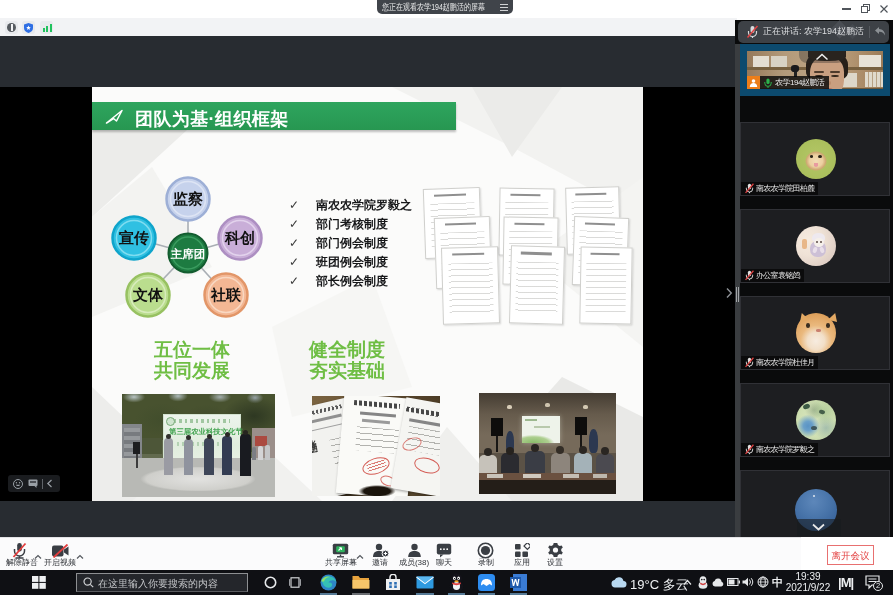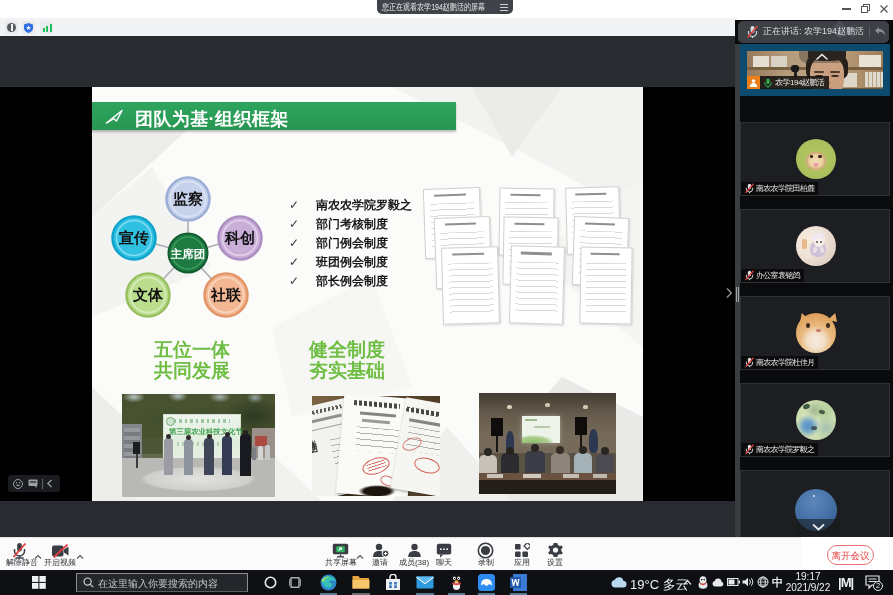--- a/index.html
+++ b/index.html
@@ -528,7 +528,7 @@
   </svg>
   <div class="tlabel" style="left:544px;width:22px;">设置</div>
 
-  <div class="abs" style="left:827px;top:7px;width:47px;height:20px;border:1px solid #e87070;border-radius:10px;background:#fff;color:#e23c3c;font-size:9.5px;line-height:19px;text-align:center;">离开会议</div>
+  <div class="abs" style="left:827px;top:7px;width:47px;height:20px;border:1px solid #e87070;border-radius:0;background:#fff;color:#e23c3c;font-size:9.5px;line-height:19px;text-align:center;">离开会议</div>
 </div>
 
 <div class="abs" id="taskbar" style="left:0;top:570px;width:893px;height:25px;background:#0f1014;">

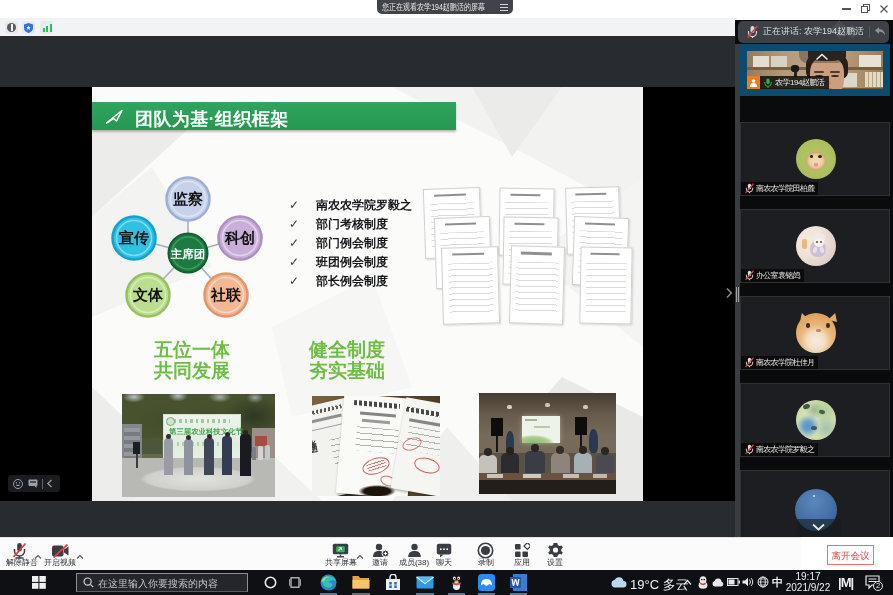--- a/index.html
+++ b/index.html
@@ -645,7 +645,7 @@
     </svg>
   <div class="abs" style="left:772px;top:5px;color:#eef0f2;font-size:11px;font-weight:bold;">中</div>
 
-  <div class="abs" style="left:786px;top:1px;width:44px;text-align:center;color:#eef0f2;font-size:10px;">19:17</div>
+  <div class="abs" style="left:786px;top:1px;width:44px;text-align:center;color:#eef0f2;font-size:10px;">19:39</div>
   <div class="abs" style="left:782px;top:12px;width:52px;text-align:center;color:#eef0f2;font-size:10px;">2021/9/22</div>
 
   <div class="abs" style="left:838px;top:5px;color:#eef0f2;font-size:13px;font-weight:bold;letter-spacing:-1px;">|M|</div>

